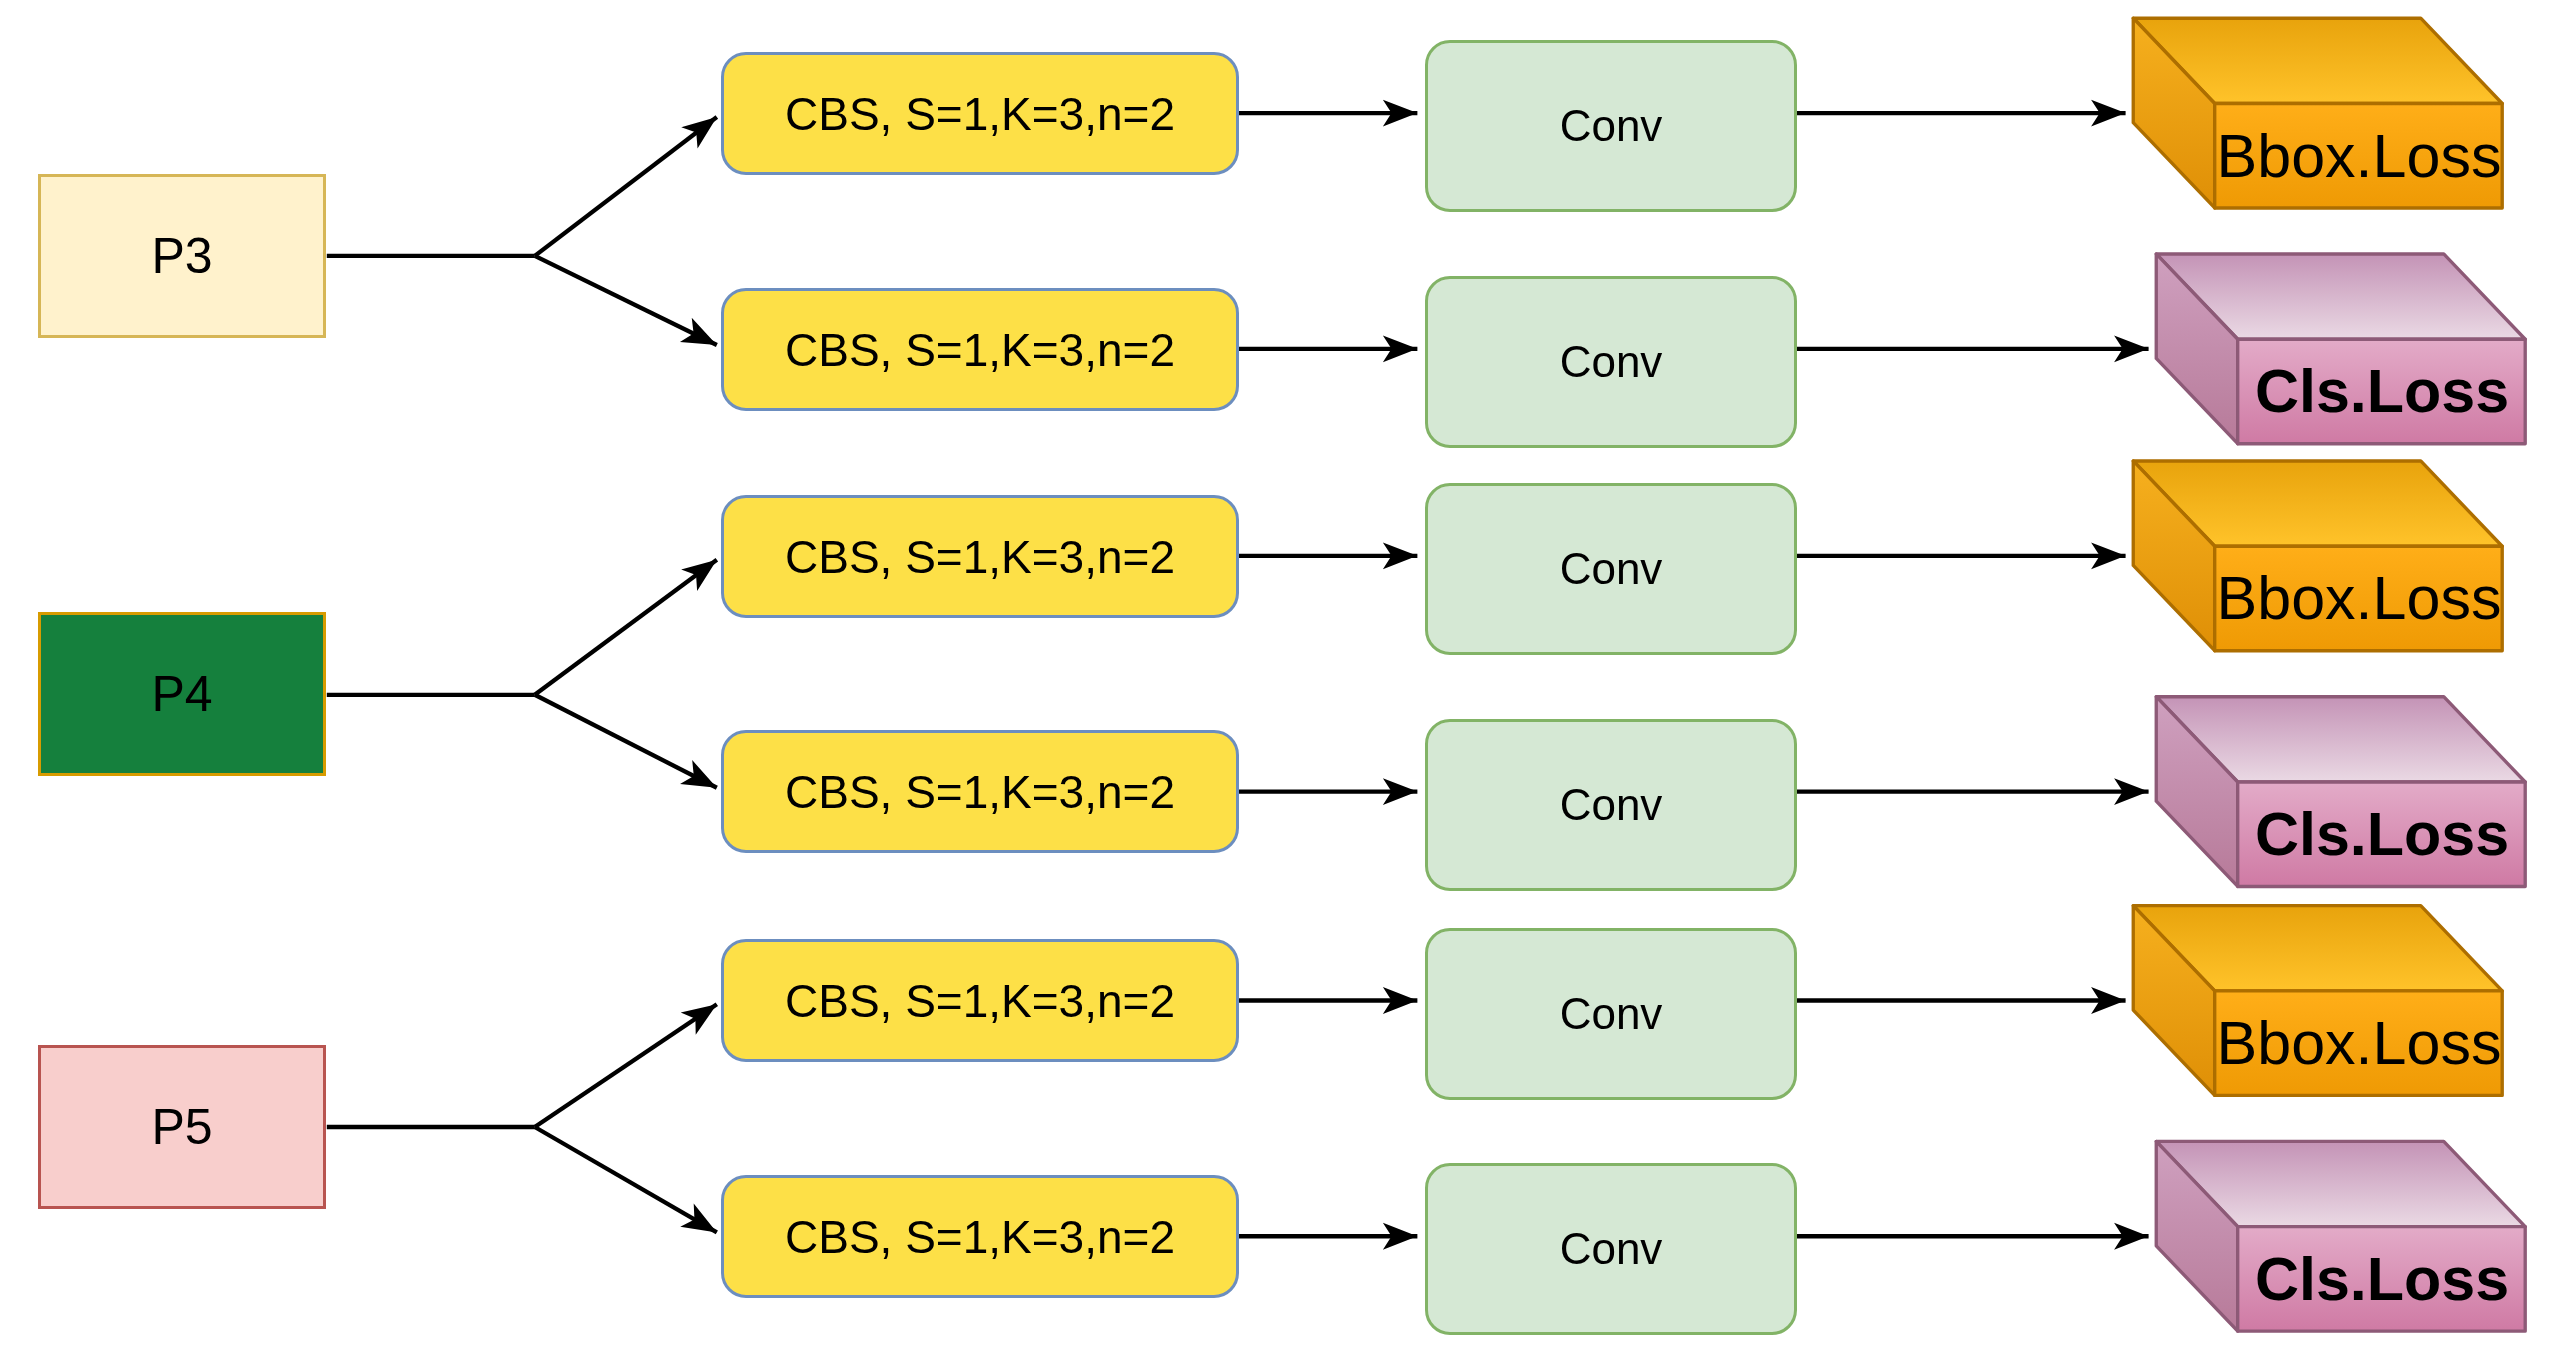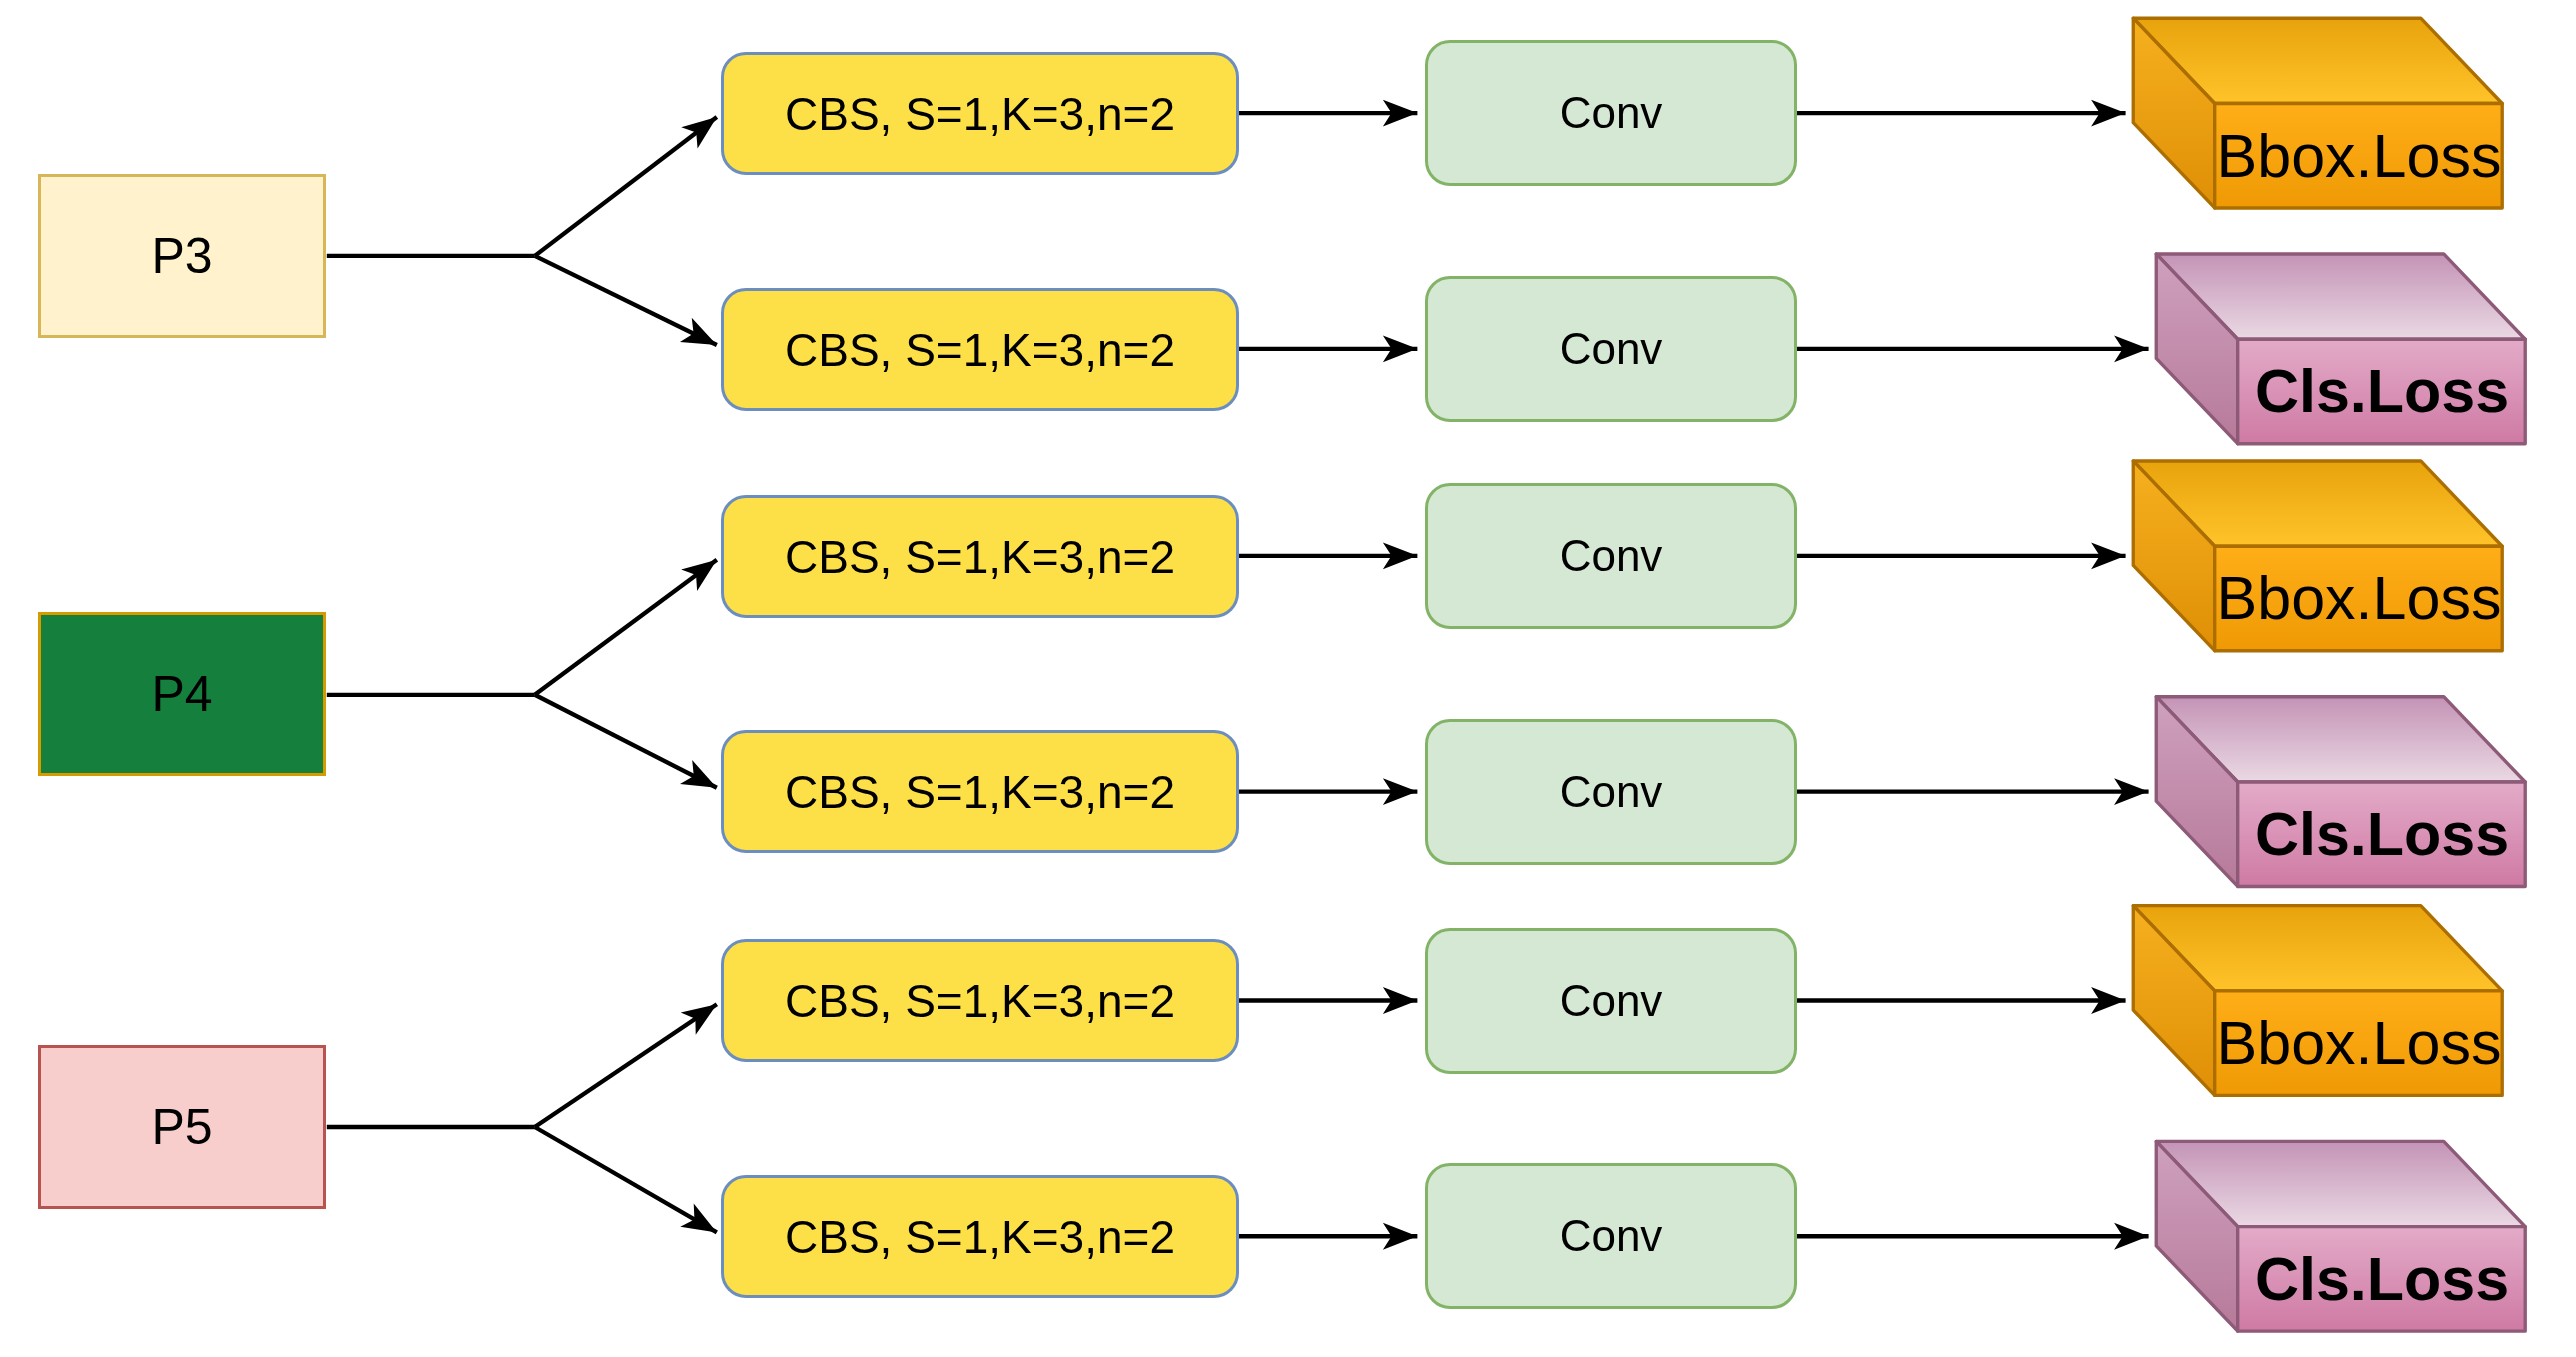--- a/index.html
+++ b/index.html
@@ -21,7 +21,7 @@
     border-radius:25px;font-size:46px;
   }
   .conv{
-    left:1425px;width:372px;height:146px;border:3.8px solid #82b366;background:#d5e8d4;
+    left:1425px;width:372px;height:172px;border:3.8px solid #82b366;background:#d5e8d4;
     border-radius:25px;font-size:44px;
   }
   .losslabel{width:288px;height:104px;font-size:61px;}

